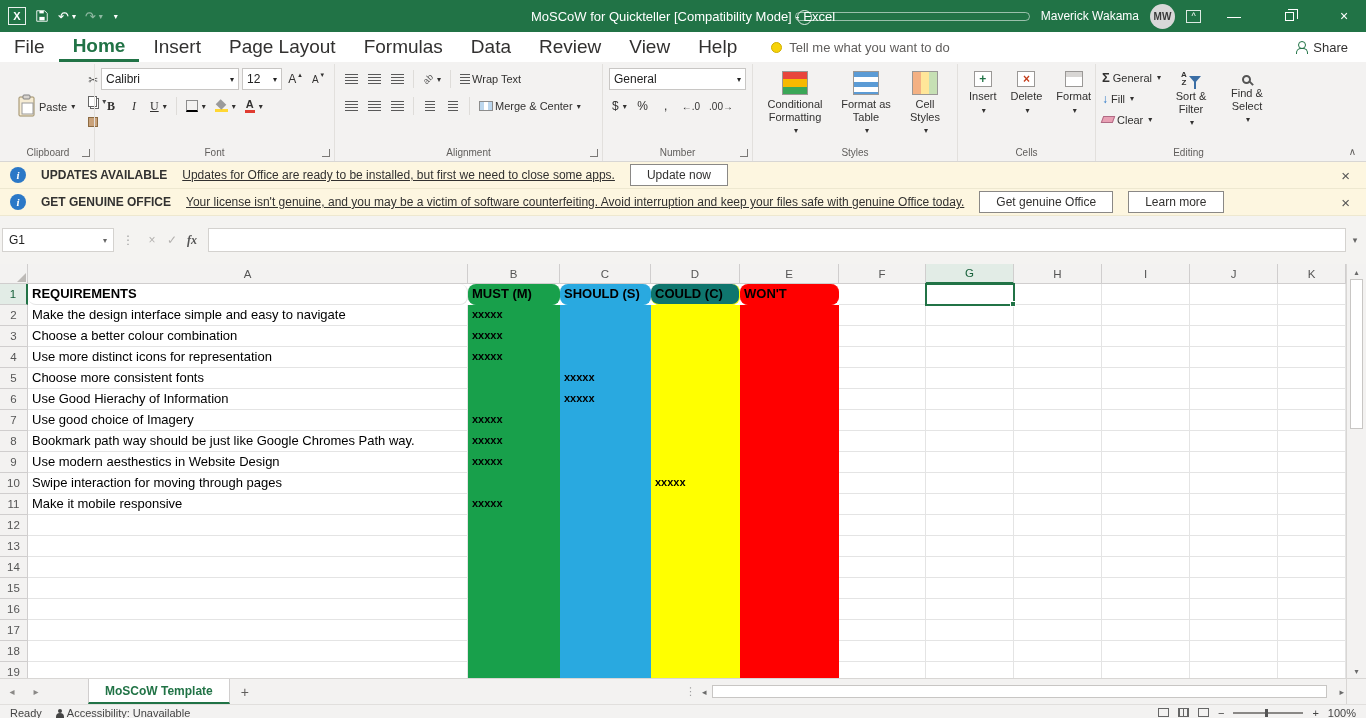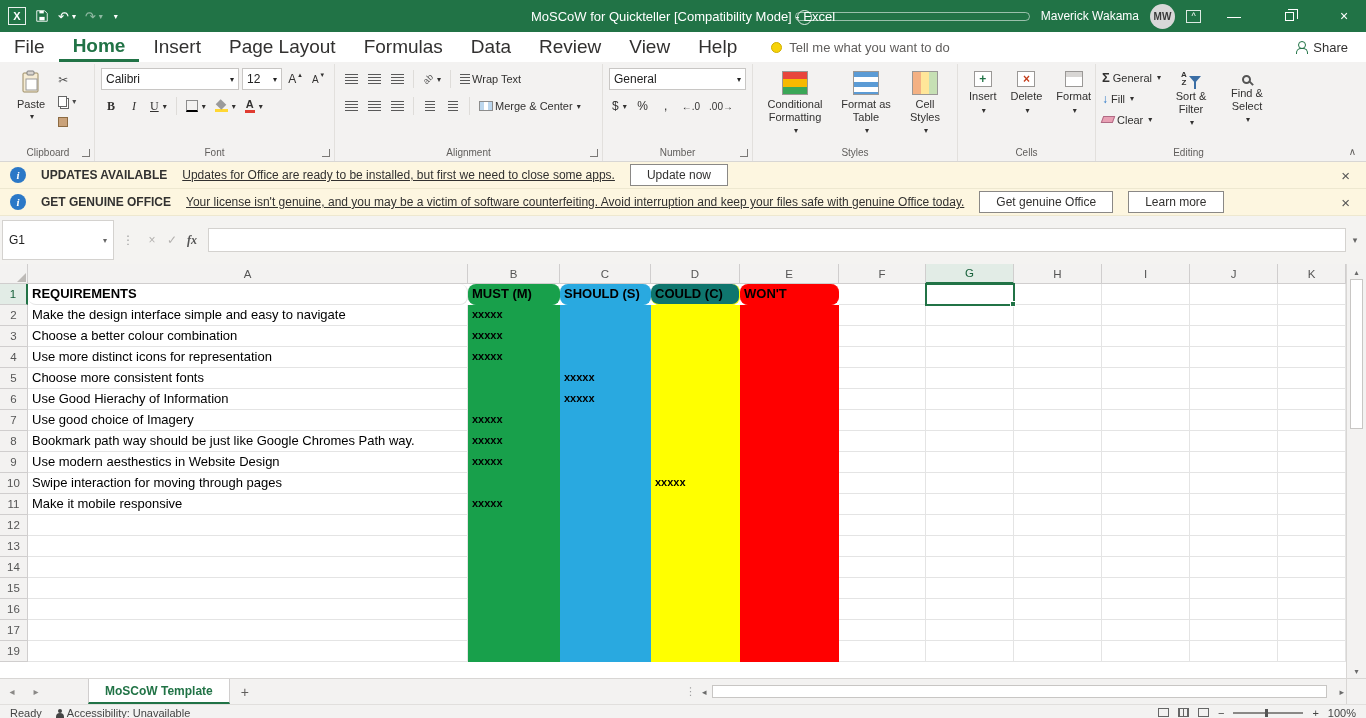--- a/index.html
+++ b/index.html
@@ -53,7 +53,7 @@
   .vsep{width:1px;height:18px;background:#dedcd9;margin:0 3px;}
   .bigbtn{display:flex;flex-direction:column;align-items:center;gap:3px;padding:3px 5px 0 5px;font-size:11px;text-align:center;color:#323130;}
   .bigbtn .cap{line-height:1.15;}
-  .paste-btn{display:flex;flex-direction:column;align-items:center;gap:2px;padding:2px 9px 0 9px;font-size:11px;}
+  .paste-btn{display:flex;align-items:center;gap:2px;padding:2px 9px 0 9px;font-size:11px;}
   .clip-col{display:flex;flex-direction:column;gap:3px;padding-top:3px;}
   .mini{height:18px;display:flex;align-items:center;gap:3px;font-size:12px;color:#4a4a4a;}
   .ic-copy{width:9px;height:11px;border:1px solid #666;background:#fff;box-shadow:2px 2px 0 -1px #fff,2px 2px 0 0 #666;}

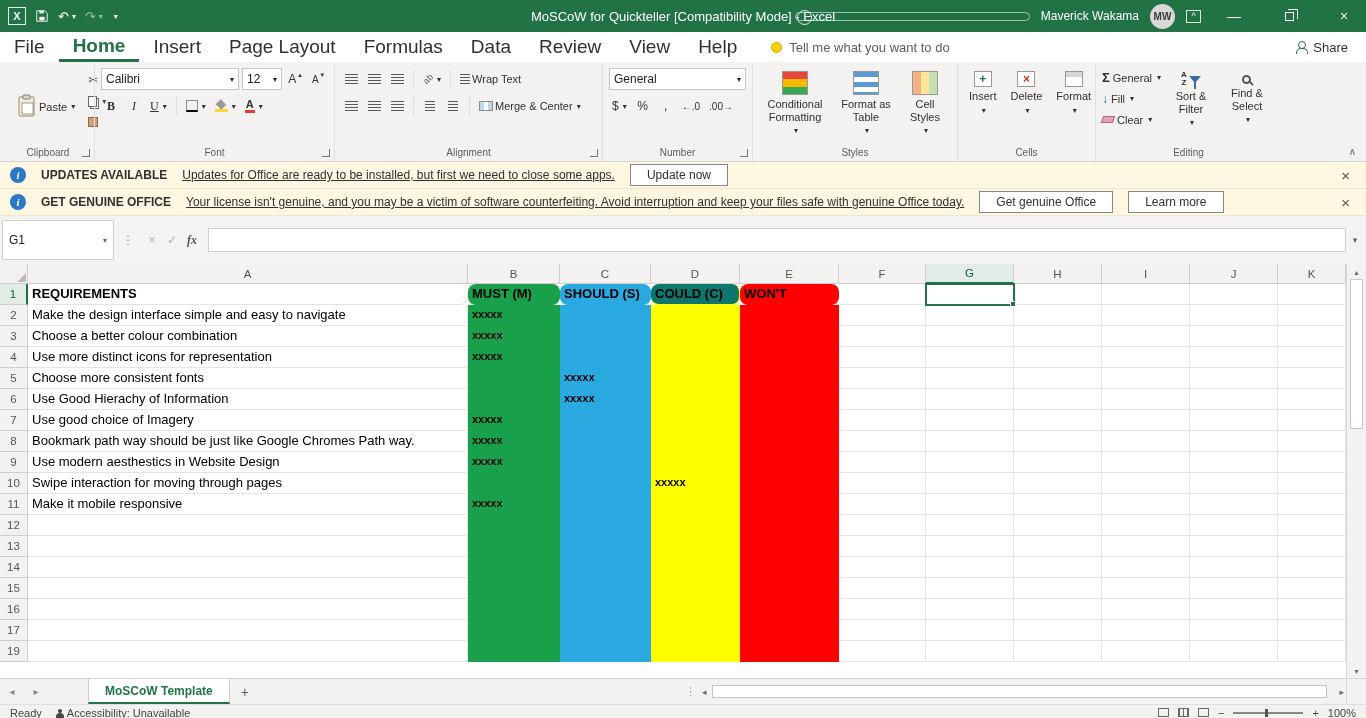--- a/index.html
+++ b/index.html
@@ -96,7 +96,7 @@
 
   
   .formularow{height:48px;background:#f4f3f1;display:flex;align-items:center;padding:0 2px;}
-  .namebox{width:112px;height:40px;background:#fff;border:1px solid #d4d2cf;display:flex;align-items:center;padding:0 6px;font-size:12px;color:#222;}
+  .namebox{width:112px;height:24px;background:#fff;border:1px solid #d4d2cf;display:flex;align-items:center;padding:0 6px;font-size:12px;color:#222;}
   .nb-dd{margin-left:auto;font-size:8px;color:#666;}
   .fdots{color:#a0a0a0;font-size:12px;margin:0 8px;}
   .fbtn{width:20px;text-align:center;font-size:12px;color:#b4b2b0;}

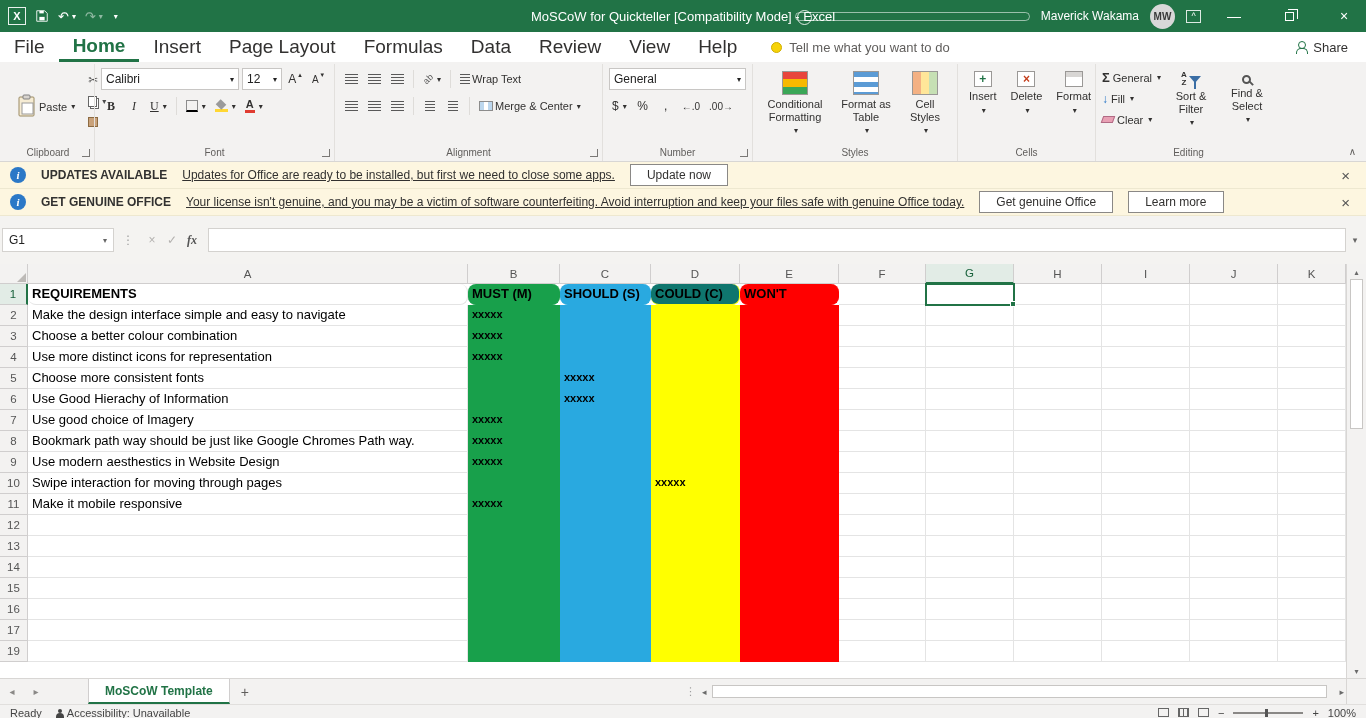--- a/index.html
+++ b/index.html
@@ -757,6 +757,20 @@
           <div class="cell" style="width: 68px;"></div>
         </div>
         <div class="grow">
+          <div class="rowhdr">18</div>
+          <div class="cell" style="width: 440px;"></div>
+          <div class="cell" style="width: 92px; background: rgb(24, 160, 75); border-color: rgb(24, 160, 75);"></div>
+          <div class="cell" style="width: 91px; background: rgb(41, 169, 224); border-color: rgb(41, 169, 224);"></div>
+          <div class="cell" style="width: 89px; background: rgb(255, 255, 0); border-color: rgb(255, 255, 0);"></div>
+          <div class="cell" style="width: 99px; background: rgb(255, 0, 0); border-color: rgb(255, 0, 0);"></div>
+          <div class="cell" style="width: 87px;"></div>
+          <div class="cell" style="width: 88px;"></div>
+          <div class="cell" style="width: 88px;"></div>
+          <div class="cell" style="width: 88px;"></div>
+          <div class="cell" style="width: 88px;"></div>
+          <div class="cell" style="width: 68px;"></div>
+        </div>
+        <div class="grow">
           <div class="rowhdr">19</div>
           <div class="cell" style="width: 440px;"></div>
           <div class="cell" style="width: 92px; background: rgb(24, 160, 75); border-color: rgb(24, 160, 75);"></div>

